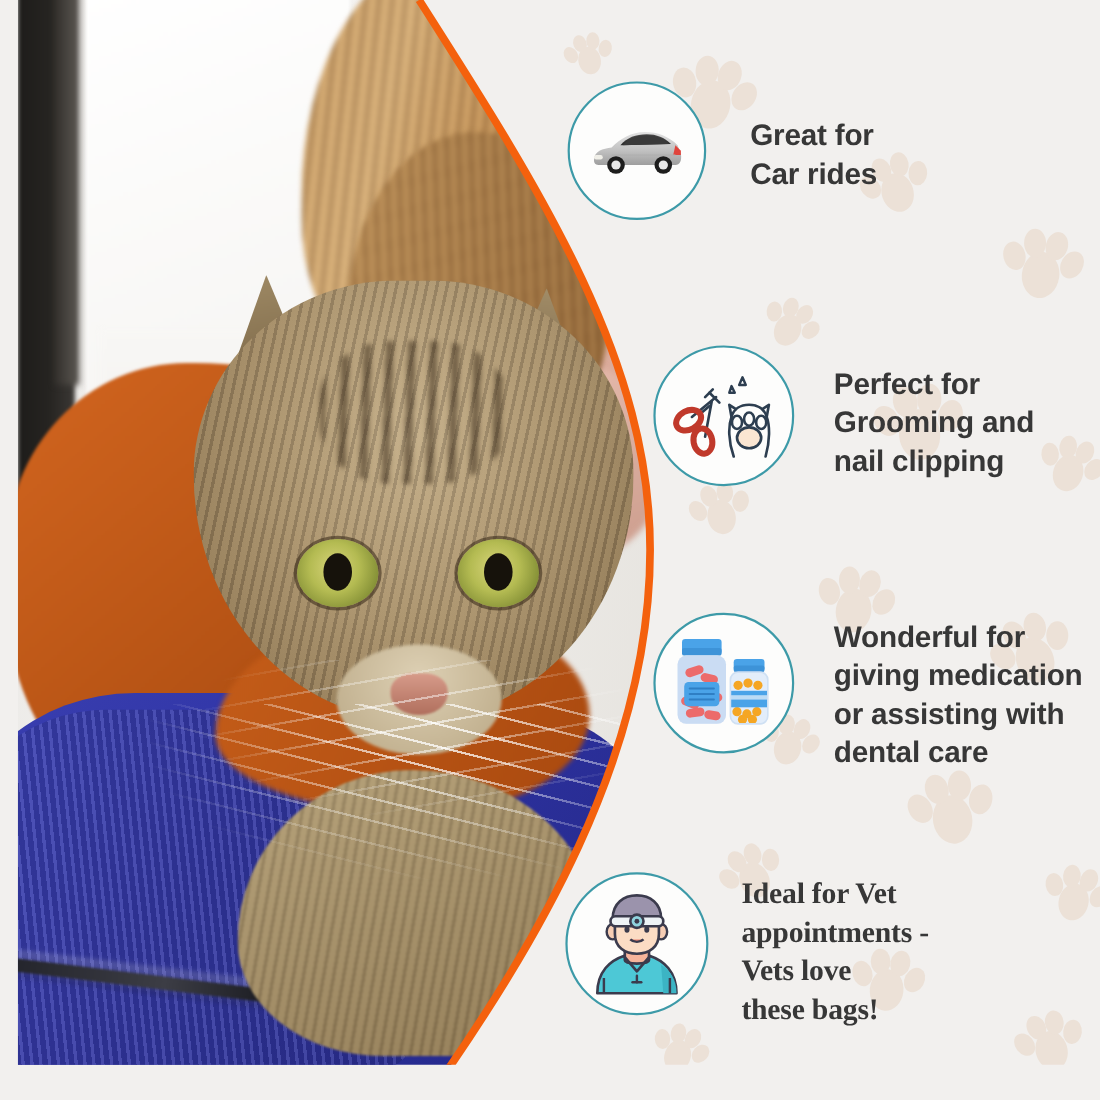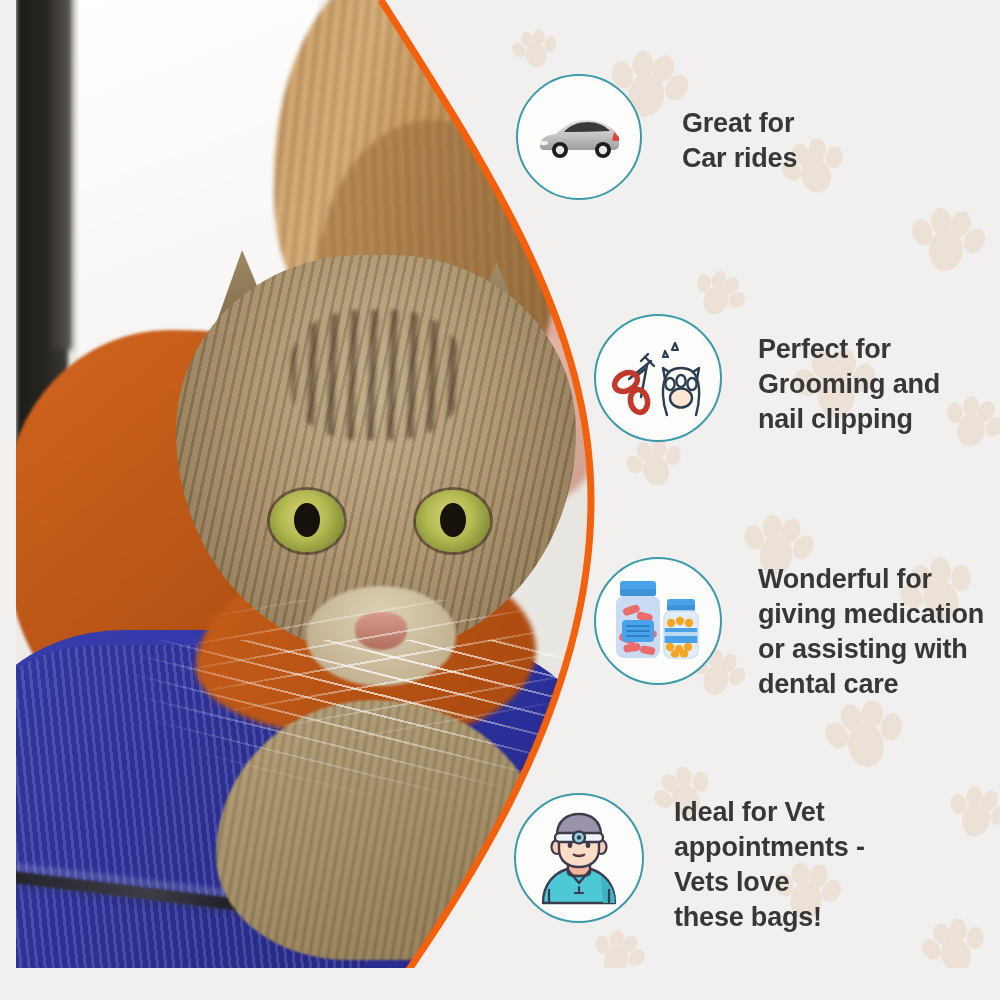--- a/index.html
+++ b/index.html
@@ -495,7 +495,7 @@
           <path d="M44,76 L44,82" stroke="#3b3b4d" stroke-width="2.2" stroke-linecap="round"></path>
         </svg>
       </div>
-      <div class="feature-text" style="left:658px; top:795px; width:300px;">Ideal for Vet
+      <div class="feature-text" style="left:658px; top:795px; width:300px;font-family:Liberation Serif, serif;">Ideal for Vet
 appointments -
 Vets love
 these bags!</div>

